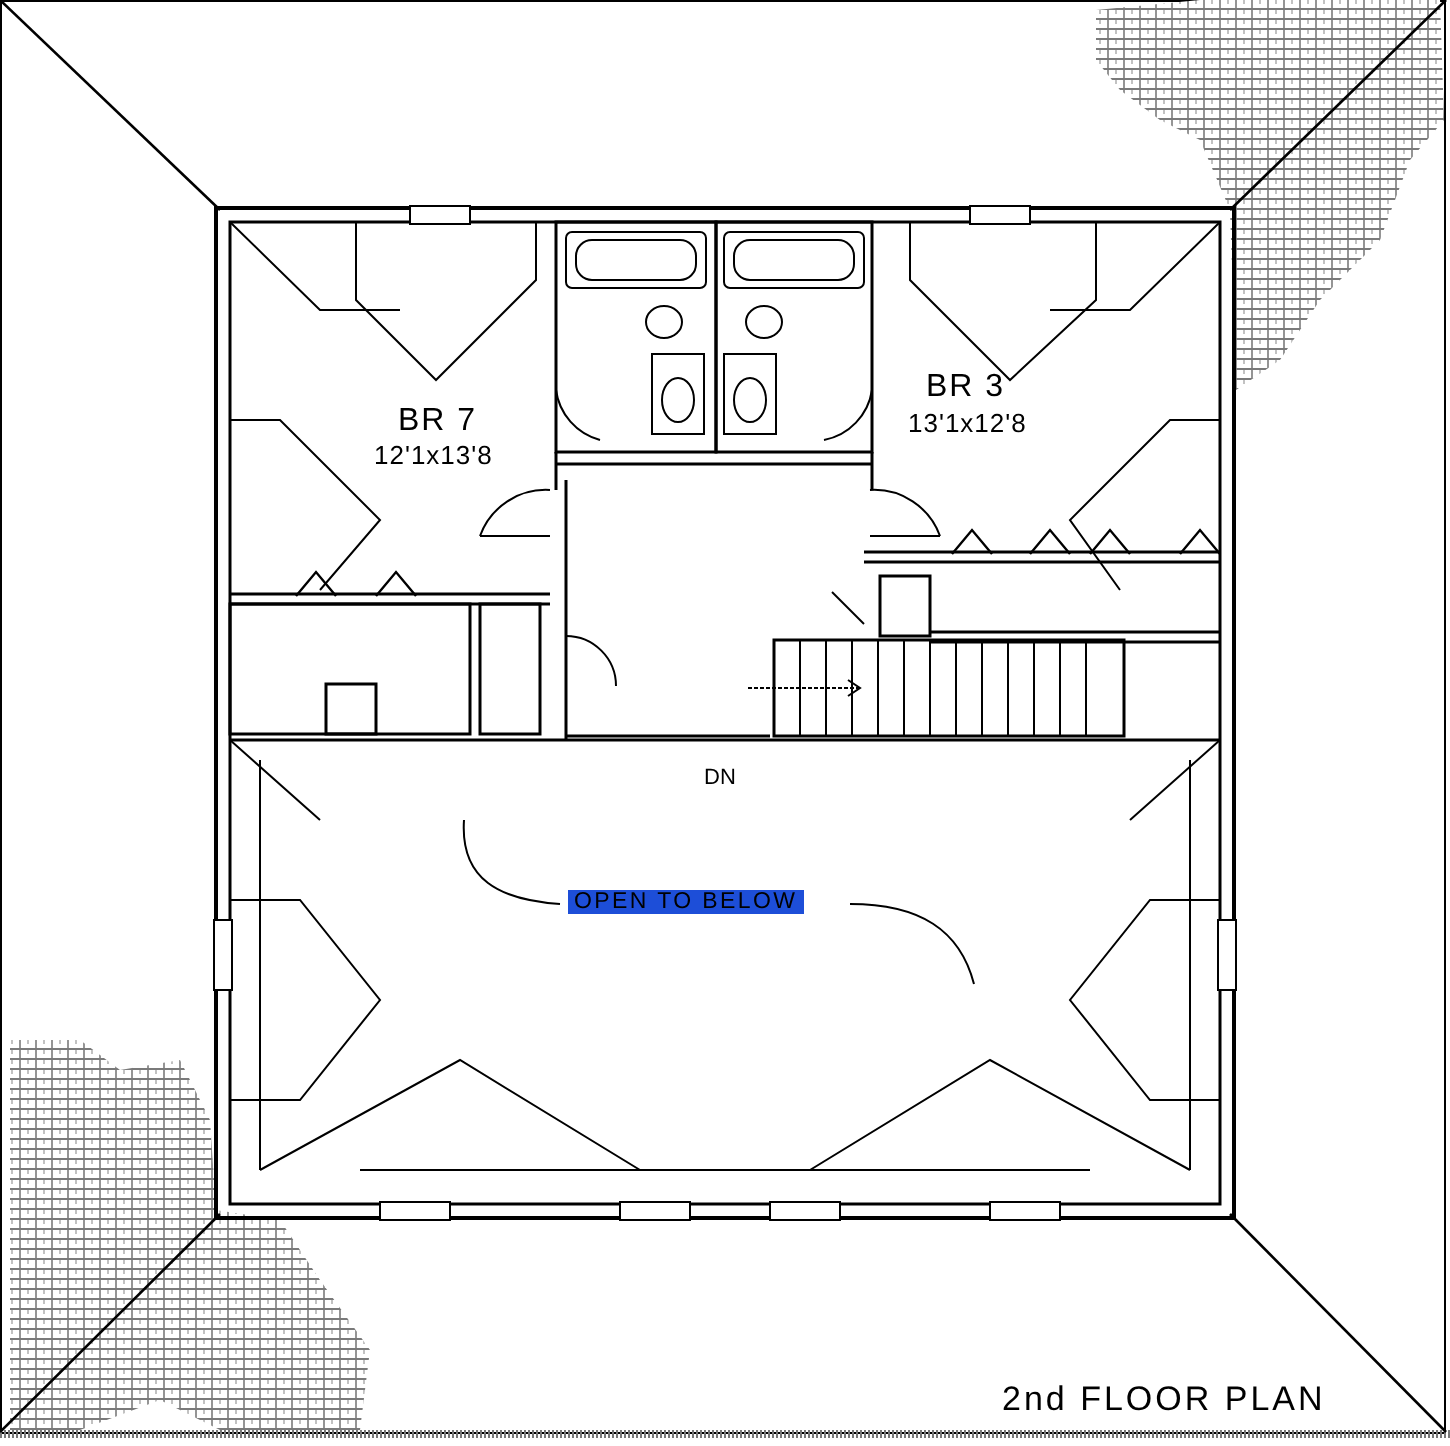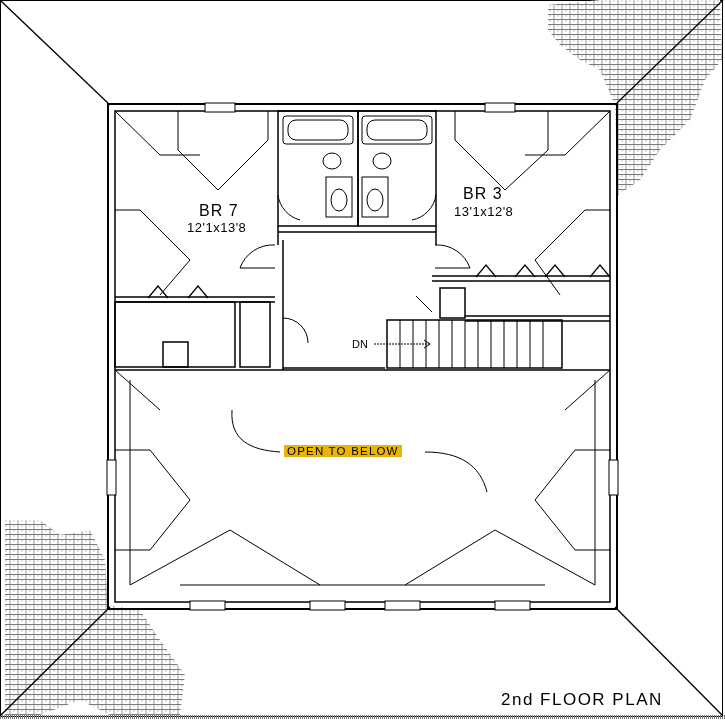--- a/index.html
+++ b/index.html
@@ -11,7 +11,7 @@
   .room-dim { font-size: 13px; letter-spacing: 0.5px; }
   .note { font-size: 11.5px; letter-spacing: 1.2px; background: #eab308; padding: 0 3px; }
   .title { font-size: 17px; letter-spacing: 1.5px; }
-  .dn { font-size: 11px; }
+  .dn { font-size: 11px; margin-top: 45px; }
 </style>
 </head>
 <body>

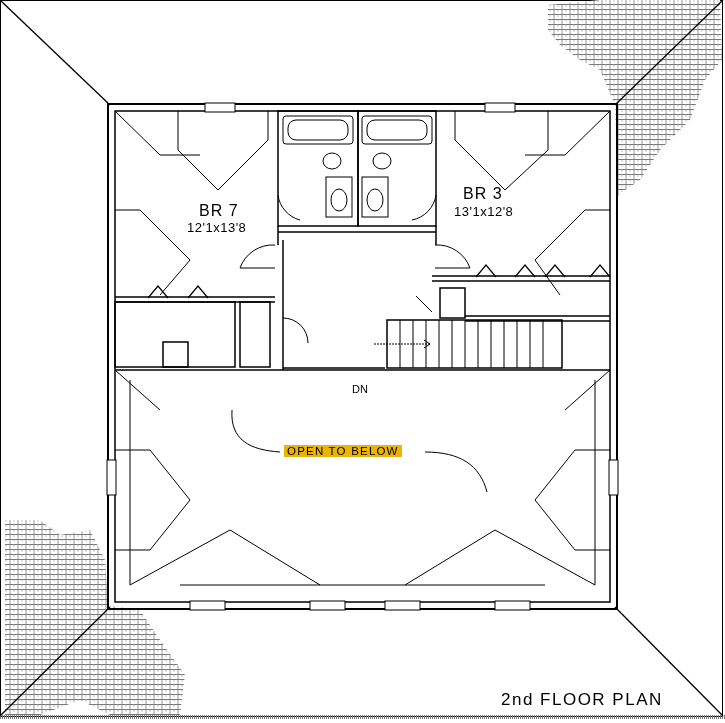--- a/index.html
+++ b/index.html
@@ -9,7 +9,7 @@
   .lbl { position: absolute; color: #000; white-space: nowrap; font-family: "Liberation Sans", sans-serif; }
   .room-name { font-size: 16px; letter-spacing: 1px; }
   .room-dim { font-size: 13px; letter-spacing: 0.5px; }
-  .note { font-size: 11.5px; letter-spacing: 1.2px; background: #eab308; padding: 0 3px; }
+  .note { font-size: 11.5px; letter-spacing: 1.2px; background: #1d4ed8; padding: 0 3px; }
   .title { font-size: 17px; letter-spacing: 1.5px; }
   .dn { font-size: 11px; margin-top: 45px; }
 </style>

